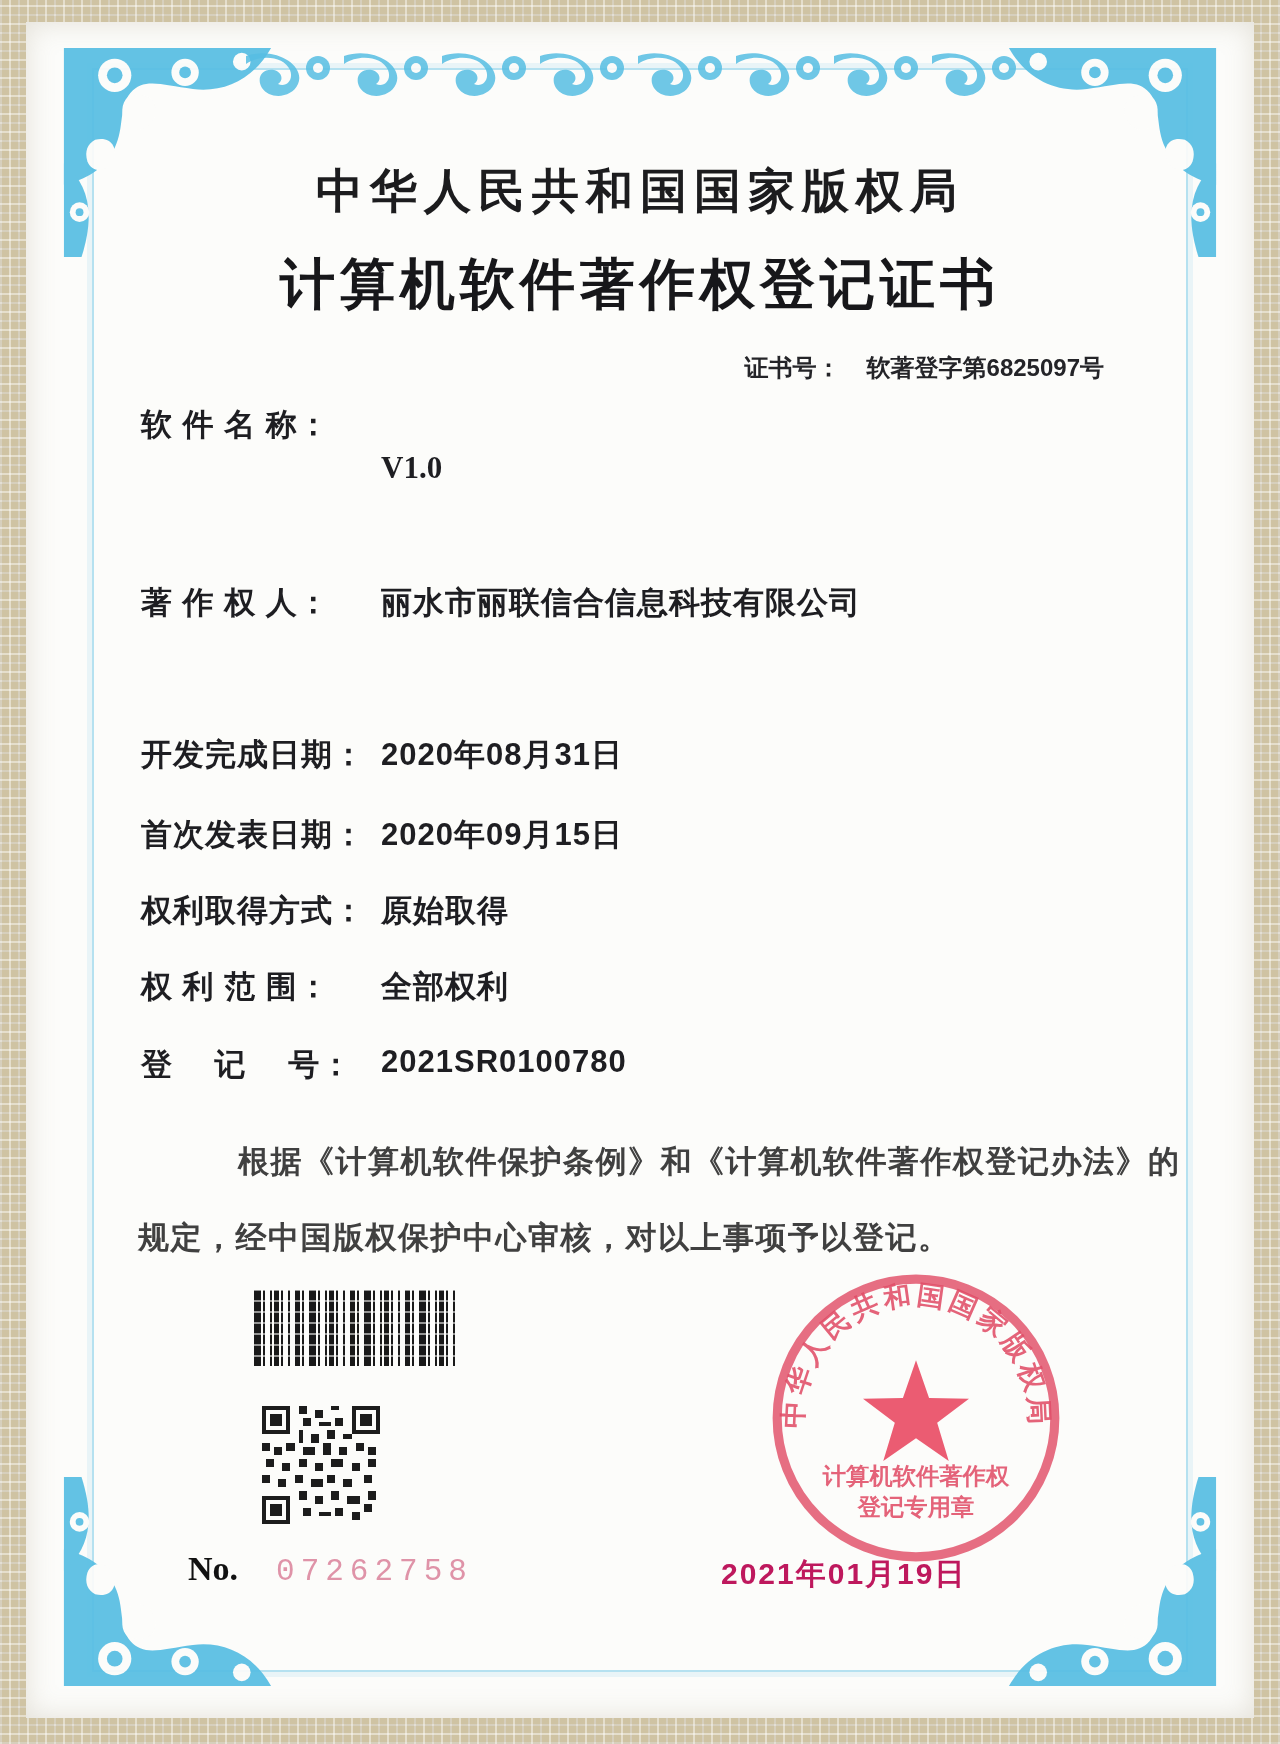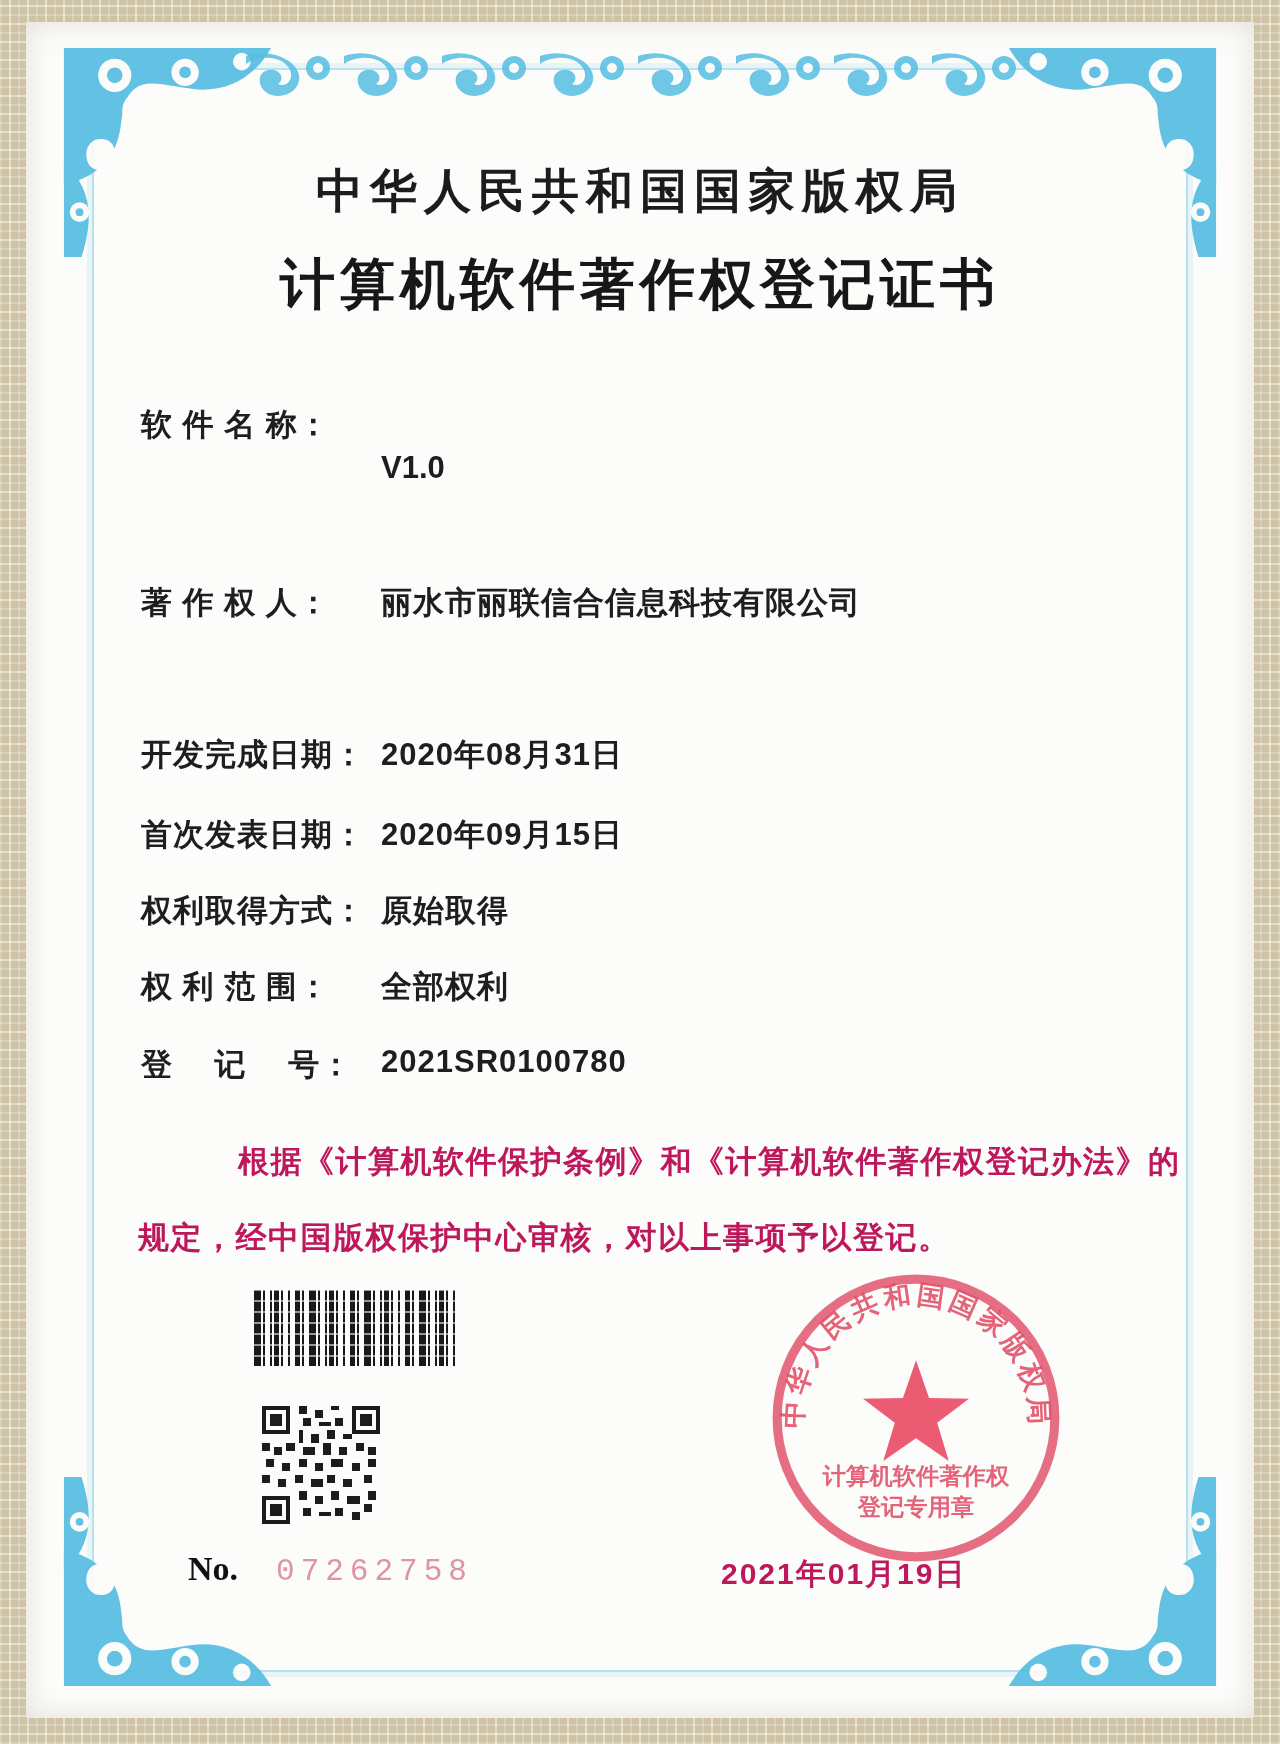--- a/index.html
+++ b/index.html
@@ -197,6 +197,9 @@
     <div class="authority">中华人民共和国国家版权局</div>
     <div class="cert-title">计算机软件著作权登记证书</div>
 
+    <div class="cert-no">
+      <span class="lbl">证书号：</span><span>软著登字第6825097号</span>
+    </div>
 
     <div class="field f0">
       <span class="flabel">软 件 名 称：</span>

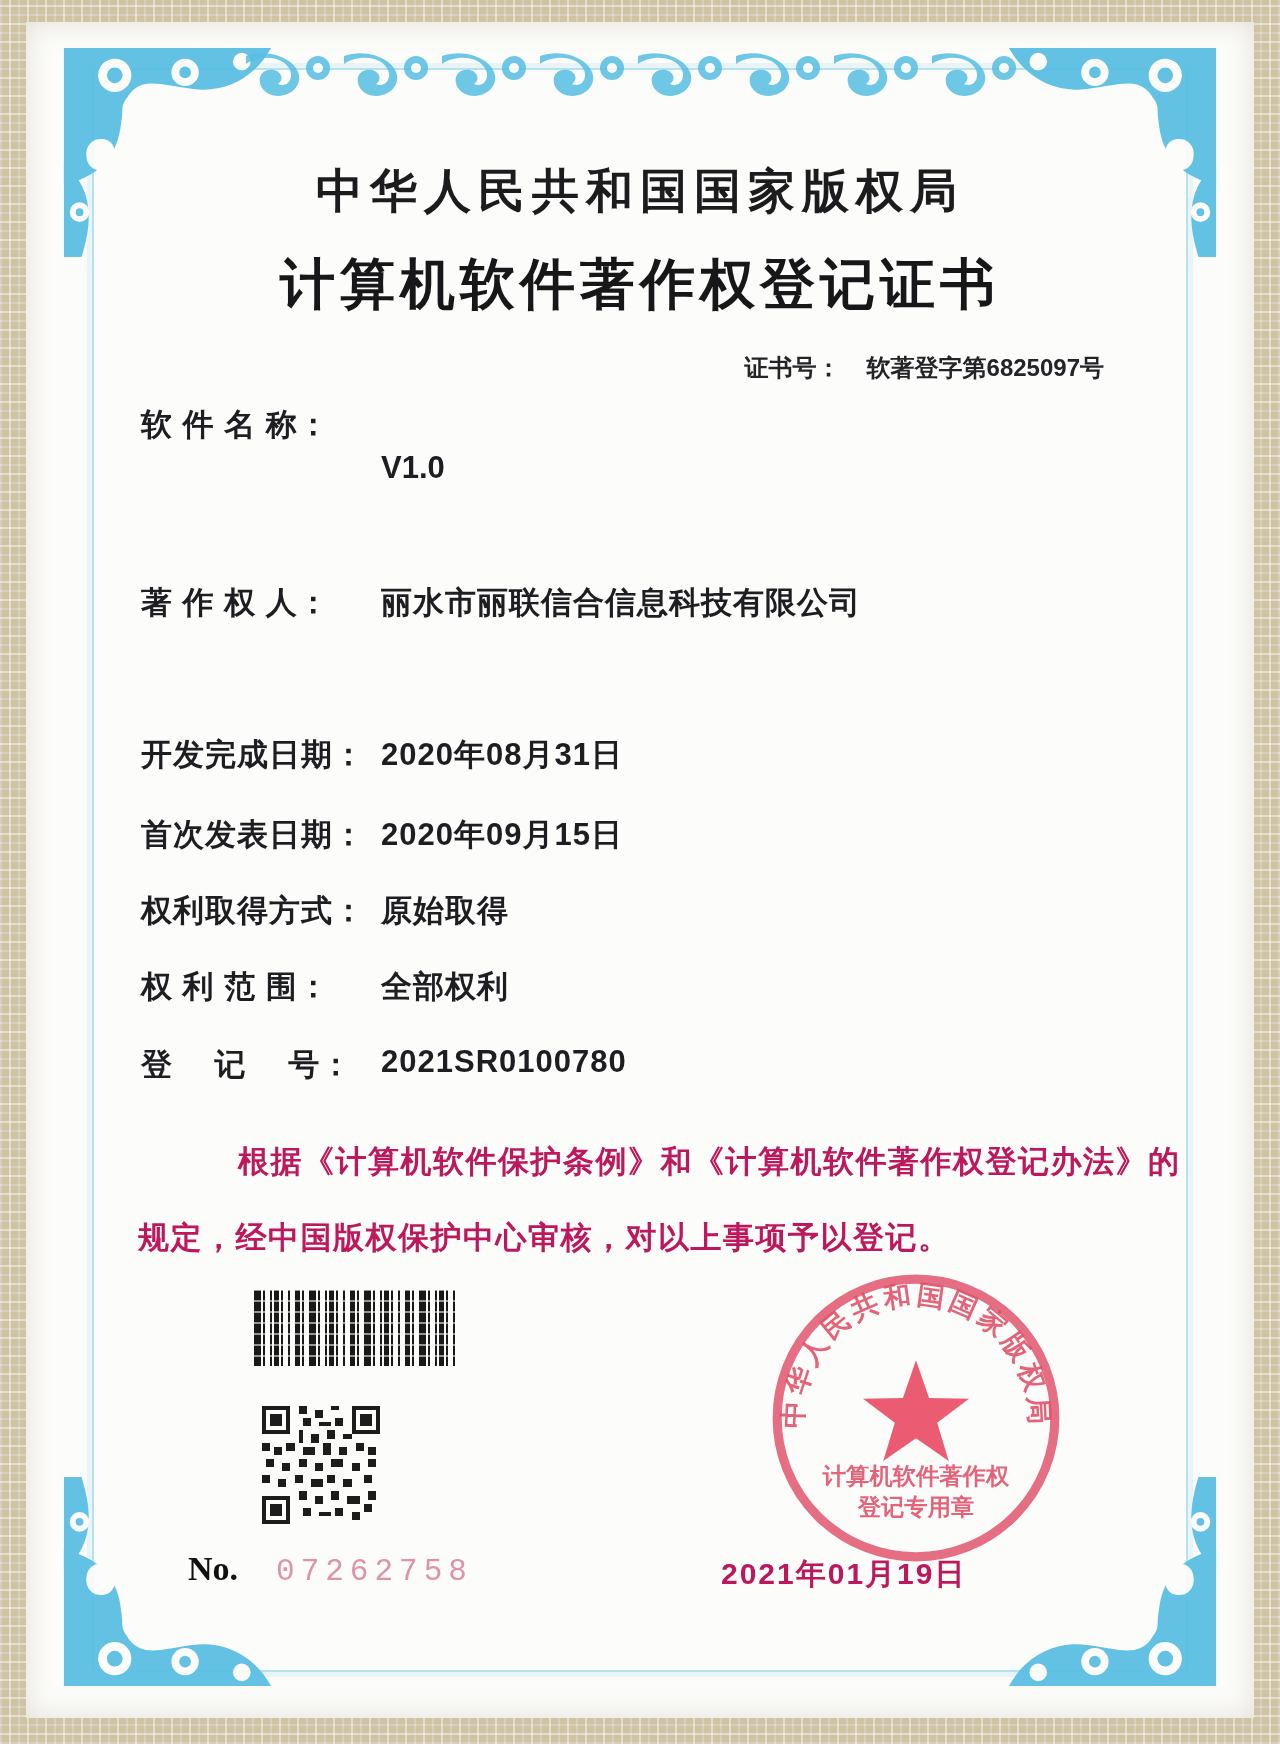--- a/index.html
+++ b/index.html
@@ -66,7 +66,7 @@
   .field .fvalue { margin-left:12px; letter-spacing:1px; }
   .f0 { top:382px; }
   .fv2 { position:absolute; left:355px; top:428px; font-size:31px; font-weight:bold;
-         color:#1e1e22; font-family:Liberation Sans, sans-serif; }
+         color:#1e1e22; font-family:Liberation Serif, serif; }
   .f1 { top:560px; }
   .f2 { top:712px; }
   .f3 { top:792px; }

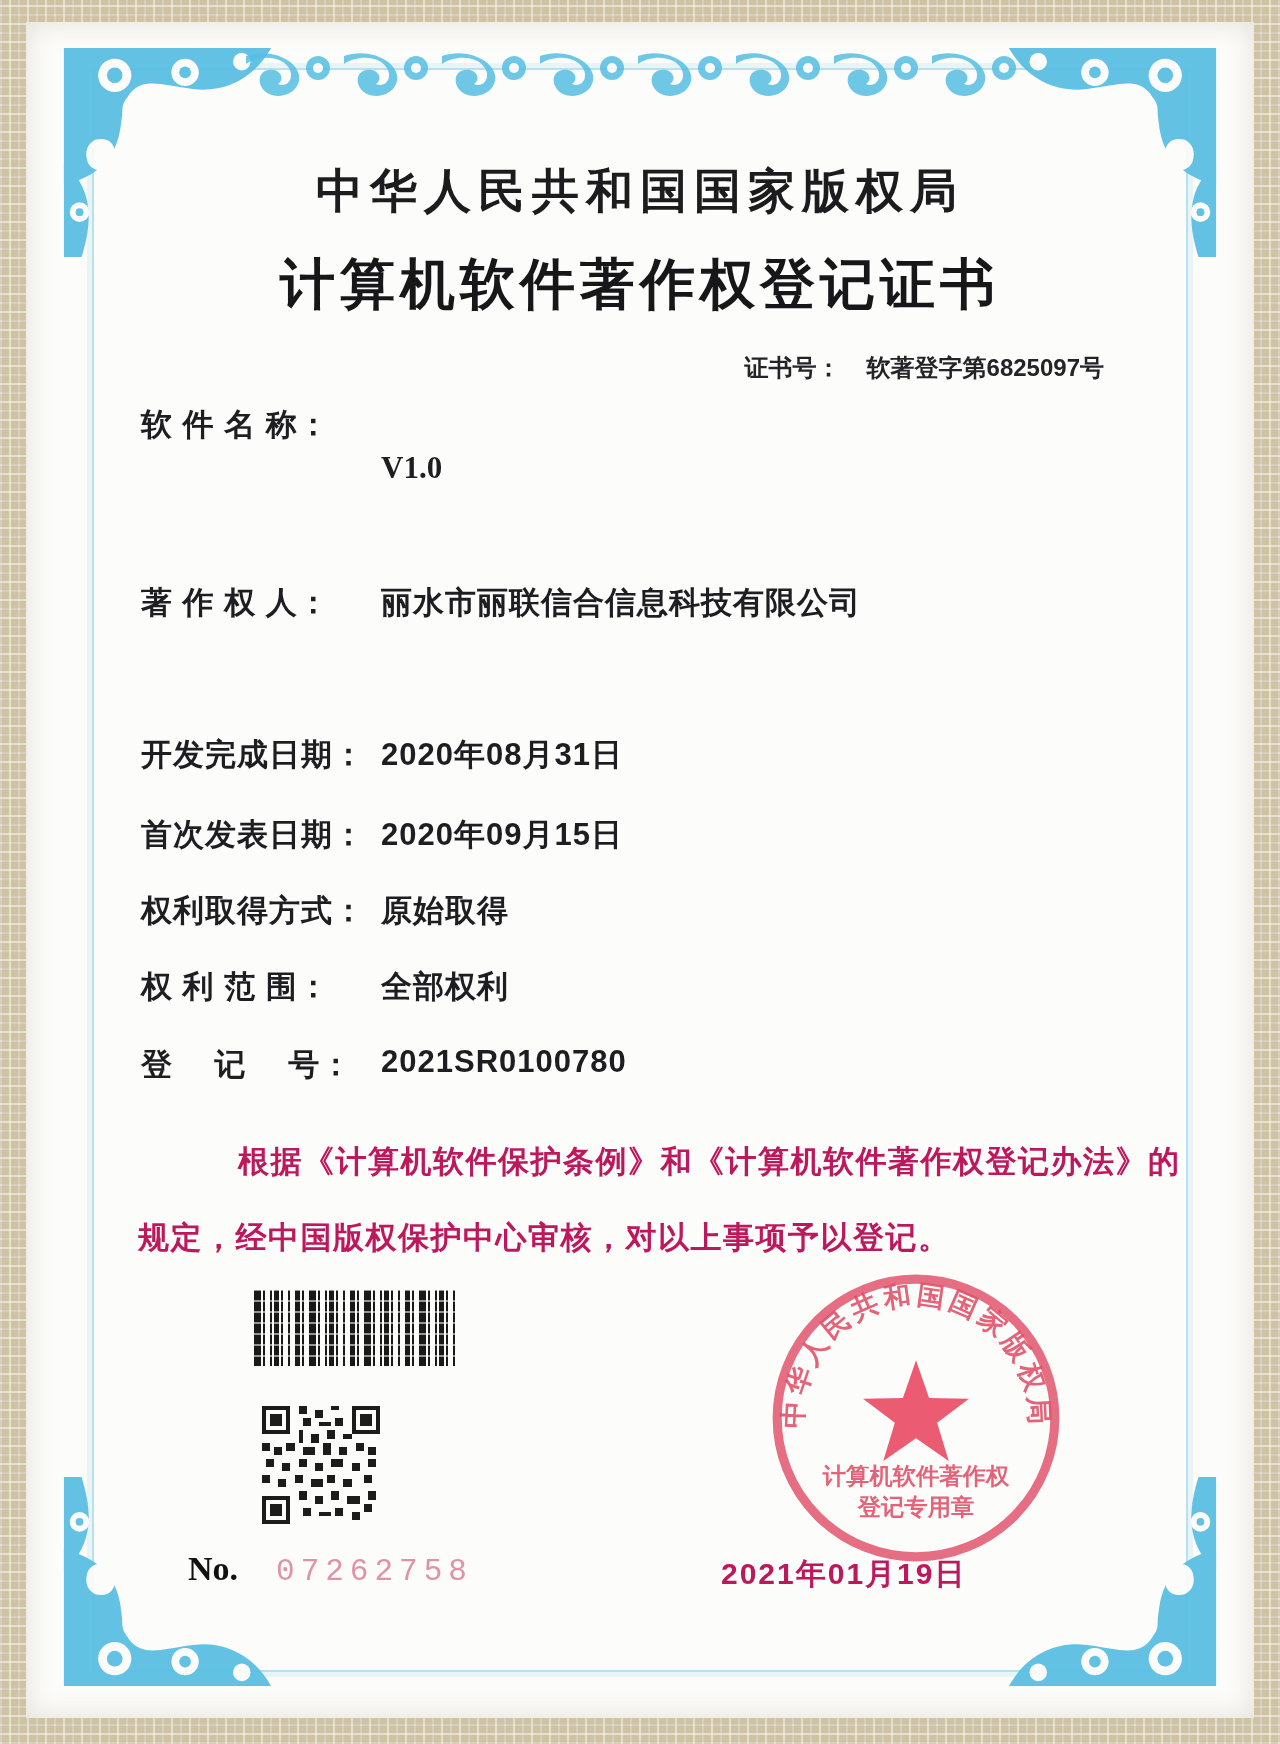--- a/index.html
+++ b/index.html
@@ -76,7 +76,7 @@
 
   .statement {
     position:absolute; left:112px; top:1102px; width:1050px;
-    font-size:31px; font-weight:bold; color:#be185d; line-height:76px;
+    font-size:31px; font-weight:bold; color:#404040; line-height:76px;
     letter-spacing:1.5px;
     font-family:"Liberation Sans","DejaVu Sans",sans-serif;
   }

